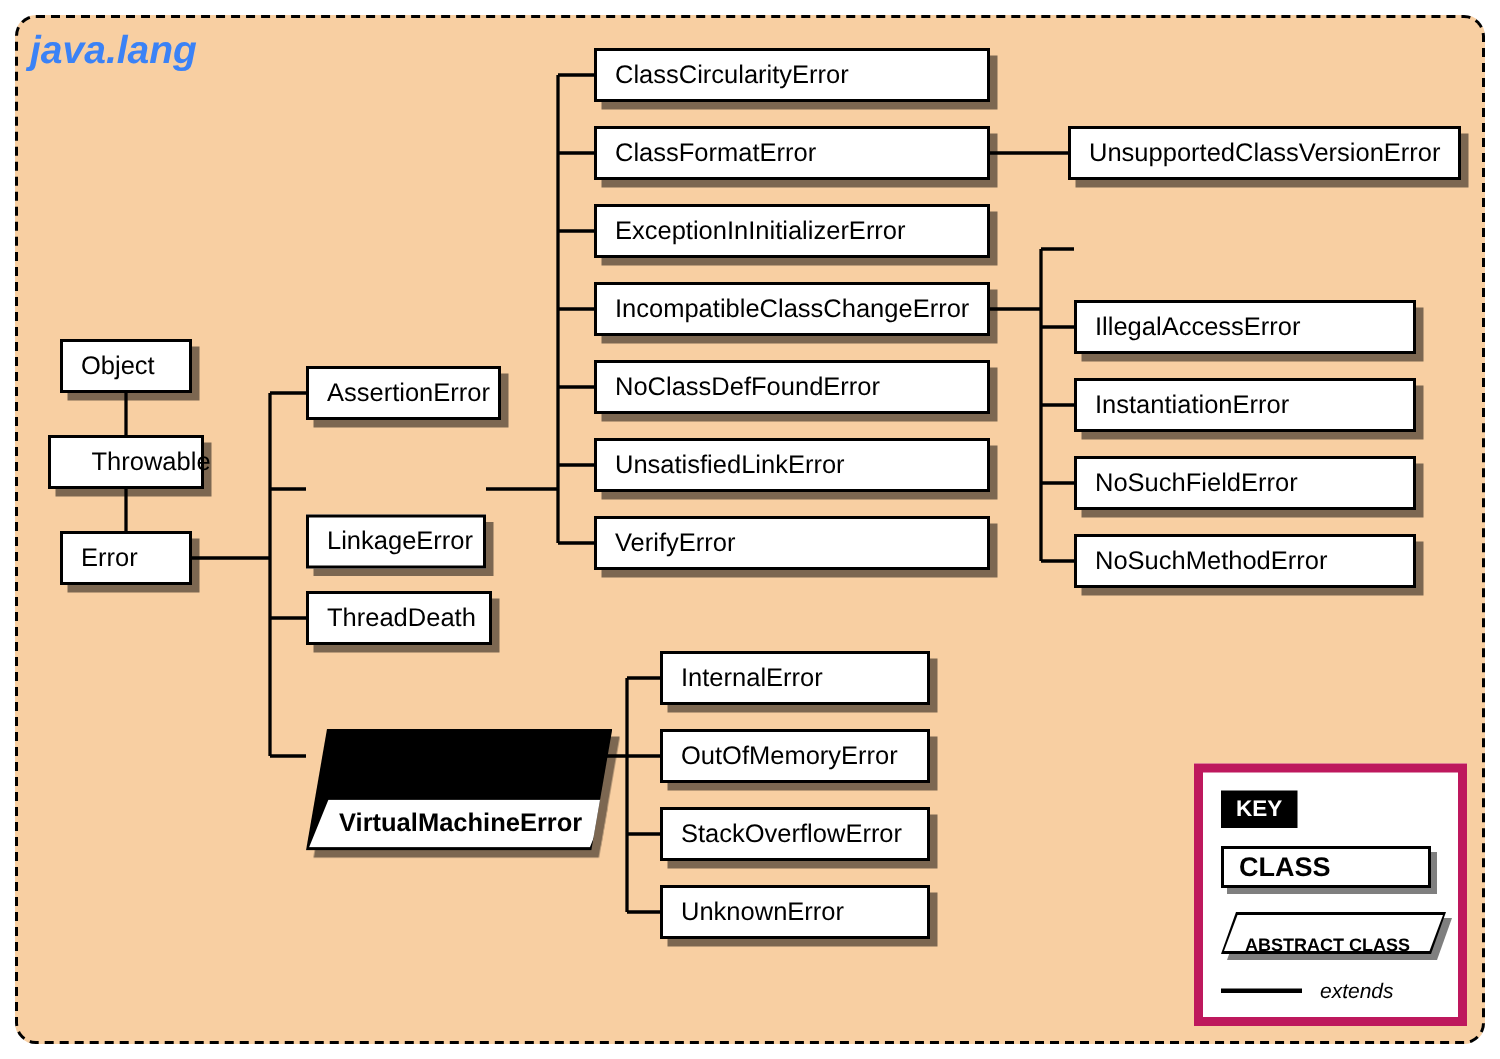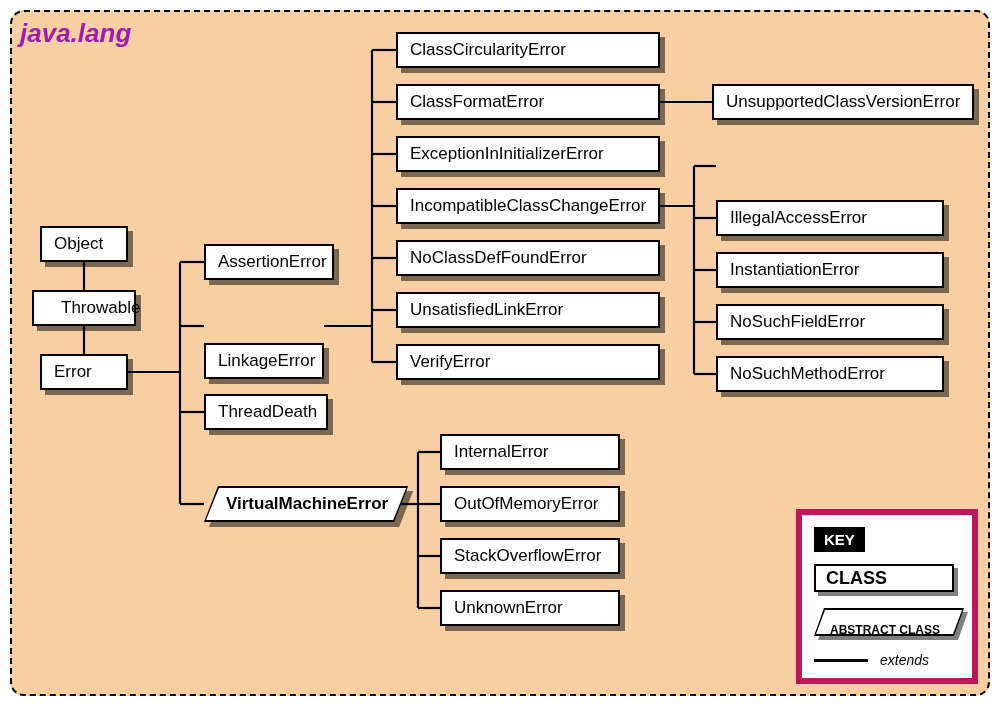--- a/index.html
+++ b/index.html
@@ -27,7 +27,7 @@
     font-size: 26px;
     font-style: italic;
     font-weight: 700;
-    color: #a21caf;
+    color: #3b82f6;
   }
   
   .node {

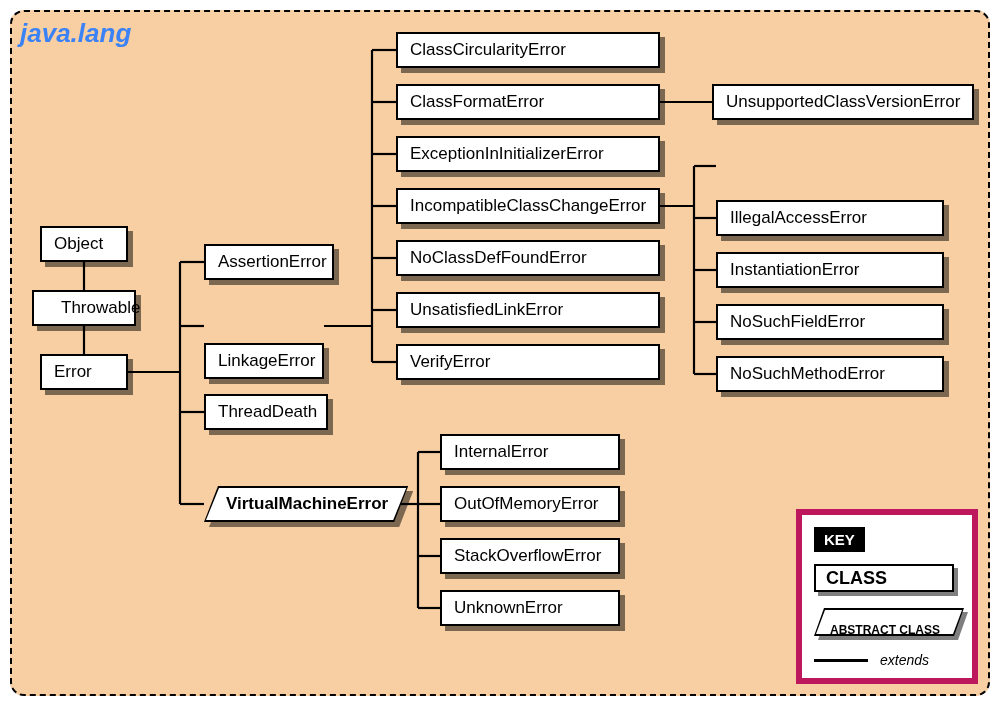--- a/index.html
+++ b/index.html
@@ -60,7 +60,7 @@
     height:32px;
     padding:0 18px 0 20px;
     font-size:17px; font-weight:600;
-    display:flex; align-items:center; white-space:nowrap;
+    display:flex; align-items:center; white-space:nowrap;margin-top:45px;
   }
 
   

